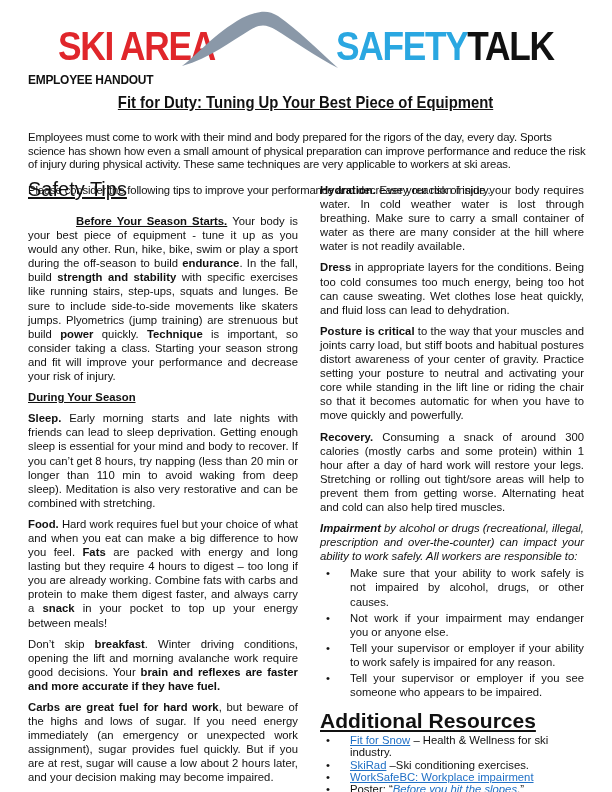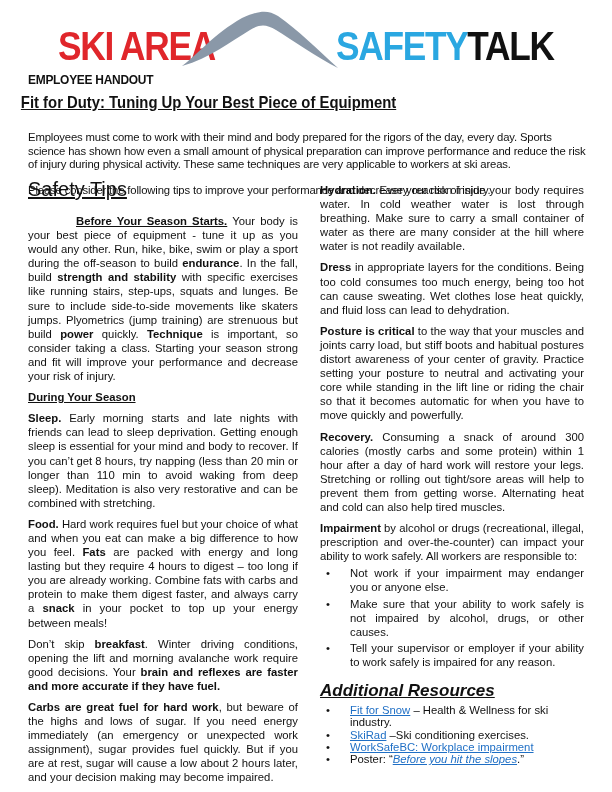--- a/index.html
+++ b/index.html
@@ -16,7 +16,7 @@
   .logo-mountain { position: absolute; left: 180px; top: 8px; width: 160px; height: 62px; }
   .handout { position: absolute; left: 28px; top: 72px; font-size: 13px; font-weight: bold;
              letter-spacing: -0.3px; transform: scaleX(0.92); transform-origin: left top; }
-  .title { position: absolute; left: 0; width: 612px; top: 93px; text-align: left;
+  .title { position: absolute; left: 0; width: 612px; top: 93px; text-align: center;
            font-size: 16.5px; font-weight: bold; }
   .title span { text-decoration: underline; display: inline-block; transform: scaleX(0.9); }
   .intro { position: absolute; left: 28px; top: 119px; width: 560px; font-size: 11.3px;

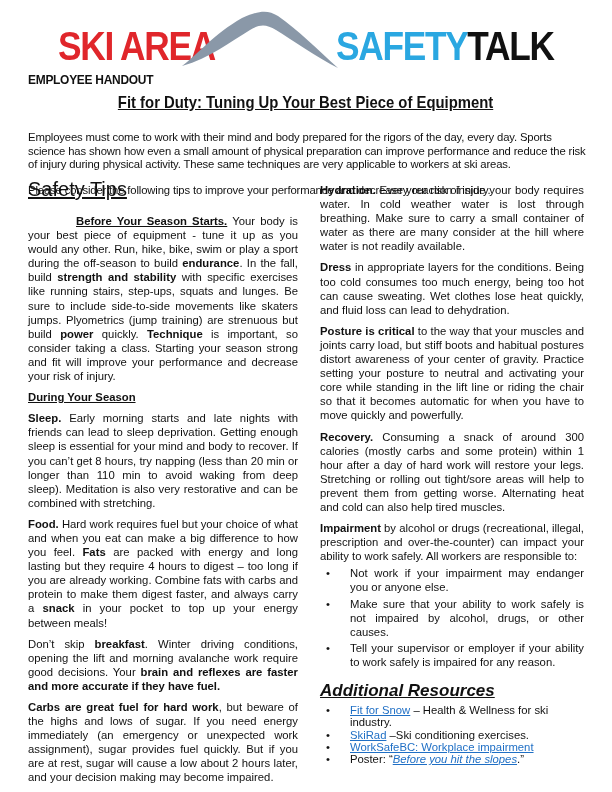--- a/index.html
+++ b/index.html
@@ -95,7 +95,7 @@
   <p>
     <b>Recovery.</b><span> Consuming a snack of around 300 calories (mostly carbs and some protein) within 1 hour after a day of hard work will restore your legs. Stretching or rolling out tight/sore areas will help to prevent them from getting worse. Alternating heat and cold can also help tired muscles.</span>
   </p>
-  <p style="margin-bottom:3px;">
+  <p style="margin-bottom:3px;font-style:italic;">
     <b>Impairment</b><span> by alcohol or drugs (recreational, illegal, prescription and over-the-counter) can impact your ability to work safely.  All workers are responsible to:</span>
   </p>
   <ul class="bullets">

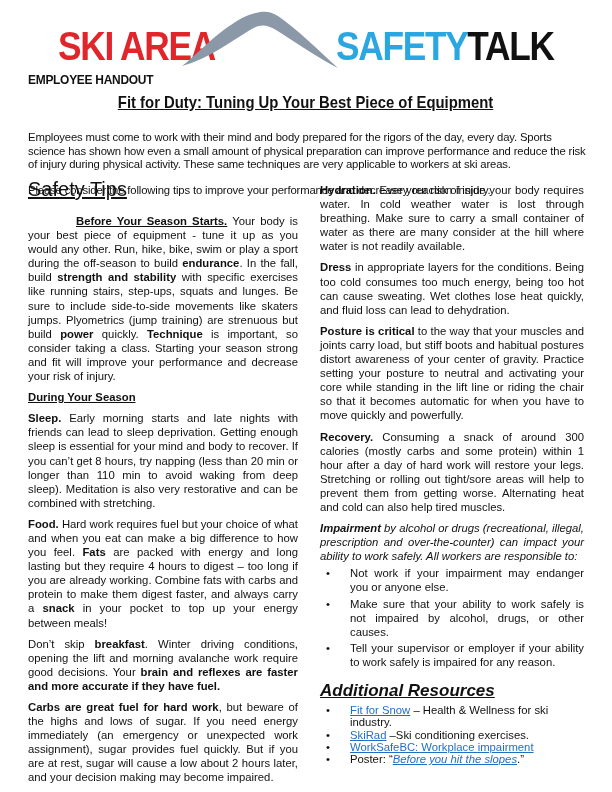--- a/index.html
+++ b/index.html
@@ -99,8 +99,8 @@
     <b>Impairment</b><span> by alcohol or drugs (recreational, illegal, prescription and over-the-counter) can impact your ability to work safely.  All workers are responsible to:</span>
   </p>
   <ul class="bullets">
+    <li>Make sure that your ability to work safely is not impaired by alcohol, drugs, or other causes.</li>
     <li>Not work if your impairment may endanger you or anyone else.</li>
-    <li>Make sure that your ability to work safely is not impaired by alcohol, drugs, or other causes.</li>
     <li>Tell your supervisor or employer if your ability to work safely is impaired for any reason.</li>
   </ul>
 

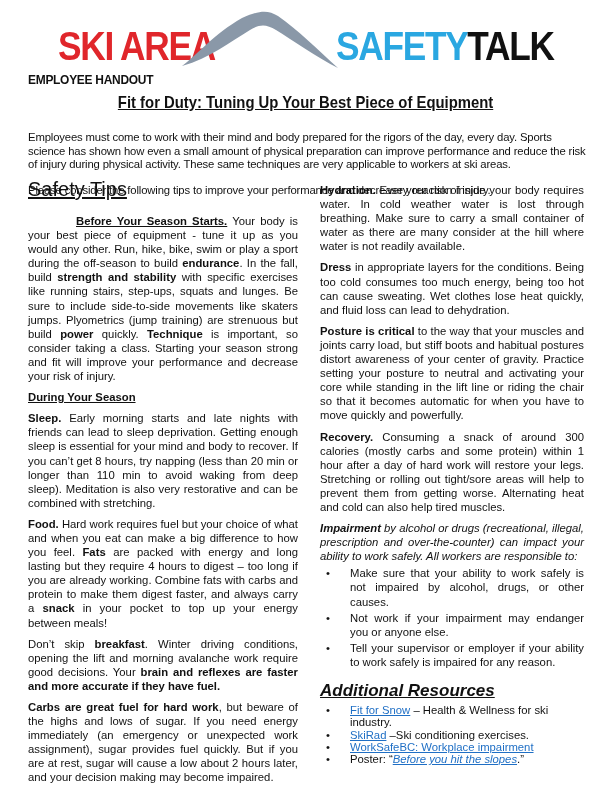--- a/index.html
+++ b/index.html
@@ -102,6 +102,7 @@
     <li>Make sure that your ability to work safely is not impaired by alcohol, drugs, or other causes.</li>
     <li>Not work if your impairment may endanger you or anyone else.</li>
     <li>Tell your supervisor or employer if your ability to work safely is impaired for any reason.</li>
+    <li>Tell your supervisor or employer if you see someone who appears to be impaired.</li>
   </ul>
 
   <h2 class="res">Additional Resources</h2>

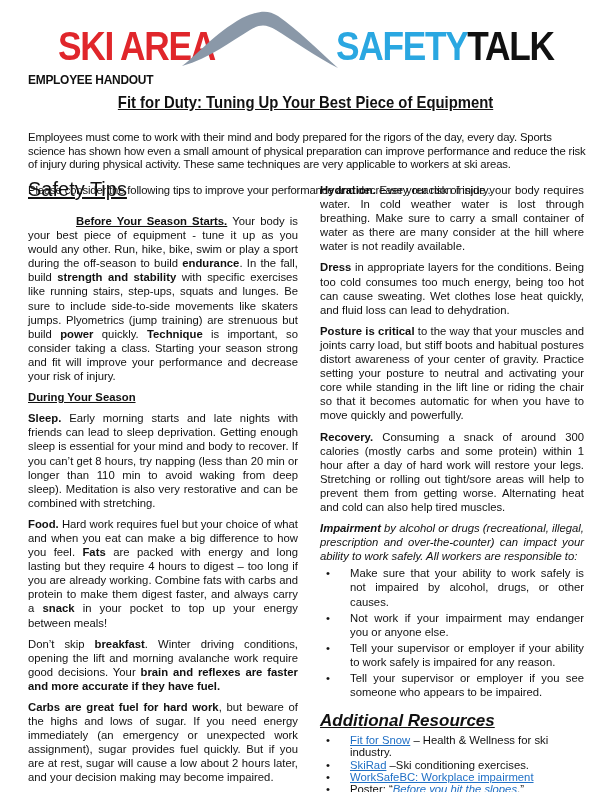--- a/index.html
+++ b/index.html
@@ -34,7 +34,7 @@
   ul.bullets { margin: 0 0 12px 0; padding: 0; list-style: none; }
   ul.bullets li { position: relative; padding-left: 30px; margin: 0 0 2px 0; text-align: justify; }
   ul.bullets li::before { content: "\2022"; position: absolute; left: 6px; top: 0; }
-  h2.res { margin: 8px 0 3px 0; font-size: 17px; text-decoration: underline; line-height: 20px; font-weight: bold; font-style: italic; }
+  h2.res { margin: 8px 0 3px 0; font-size: 21px; text-decoration: underline; line-height: 20px; font-weight: bold; }
   ul.res-list { margin: 0; padding: 0; list-style: none; font-size: 11.3px; line-height: 12.3px; text-align: left; }
   ul.res-list li { position: relative; padding-left: 30px; }
   ul.res-list li::before { content: "\2022"; position: absolute; left: 6px; }

